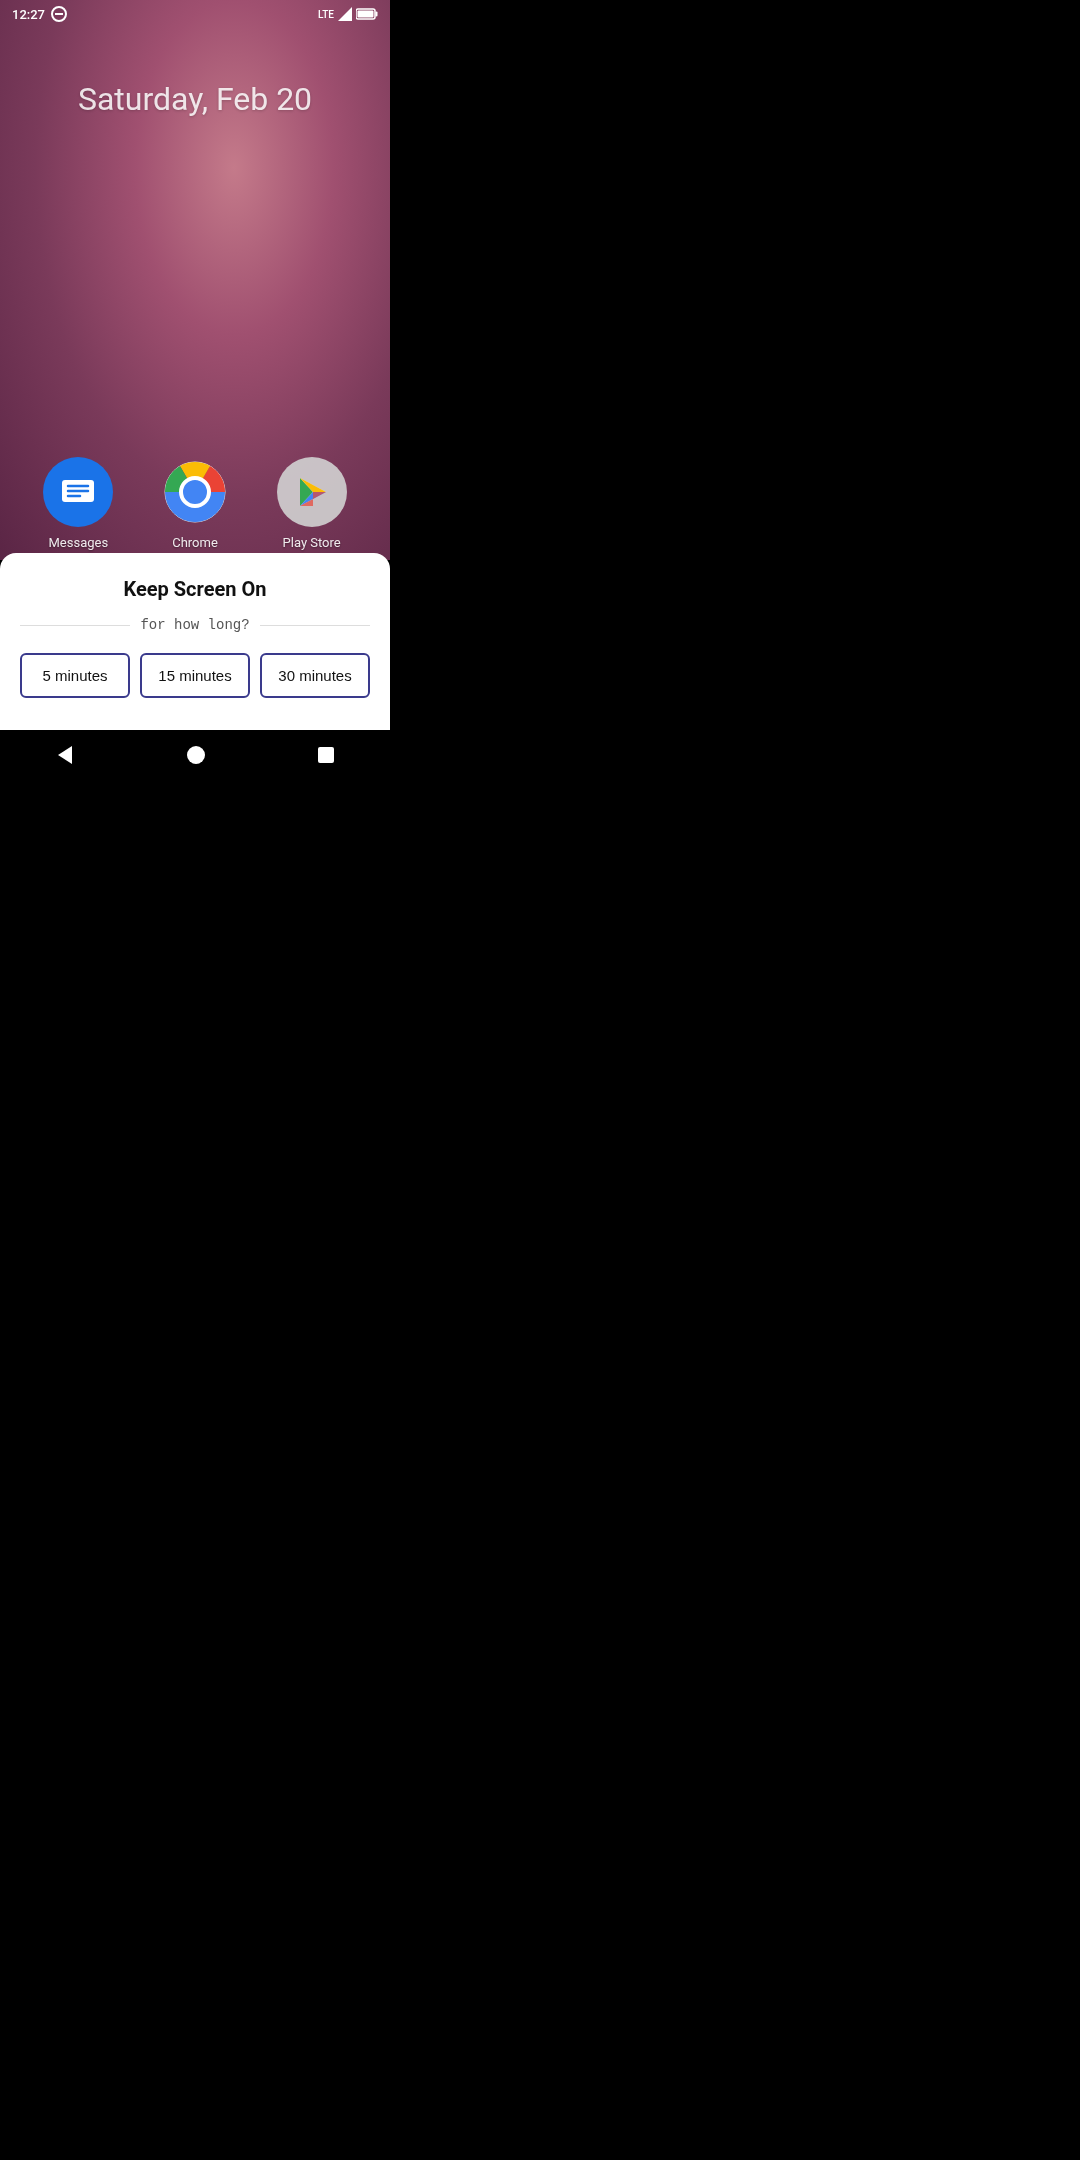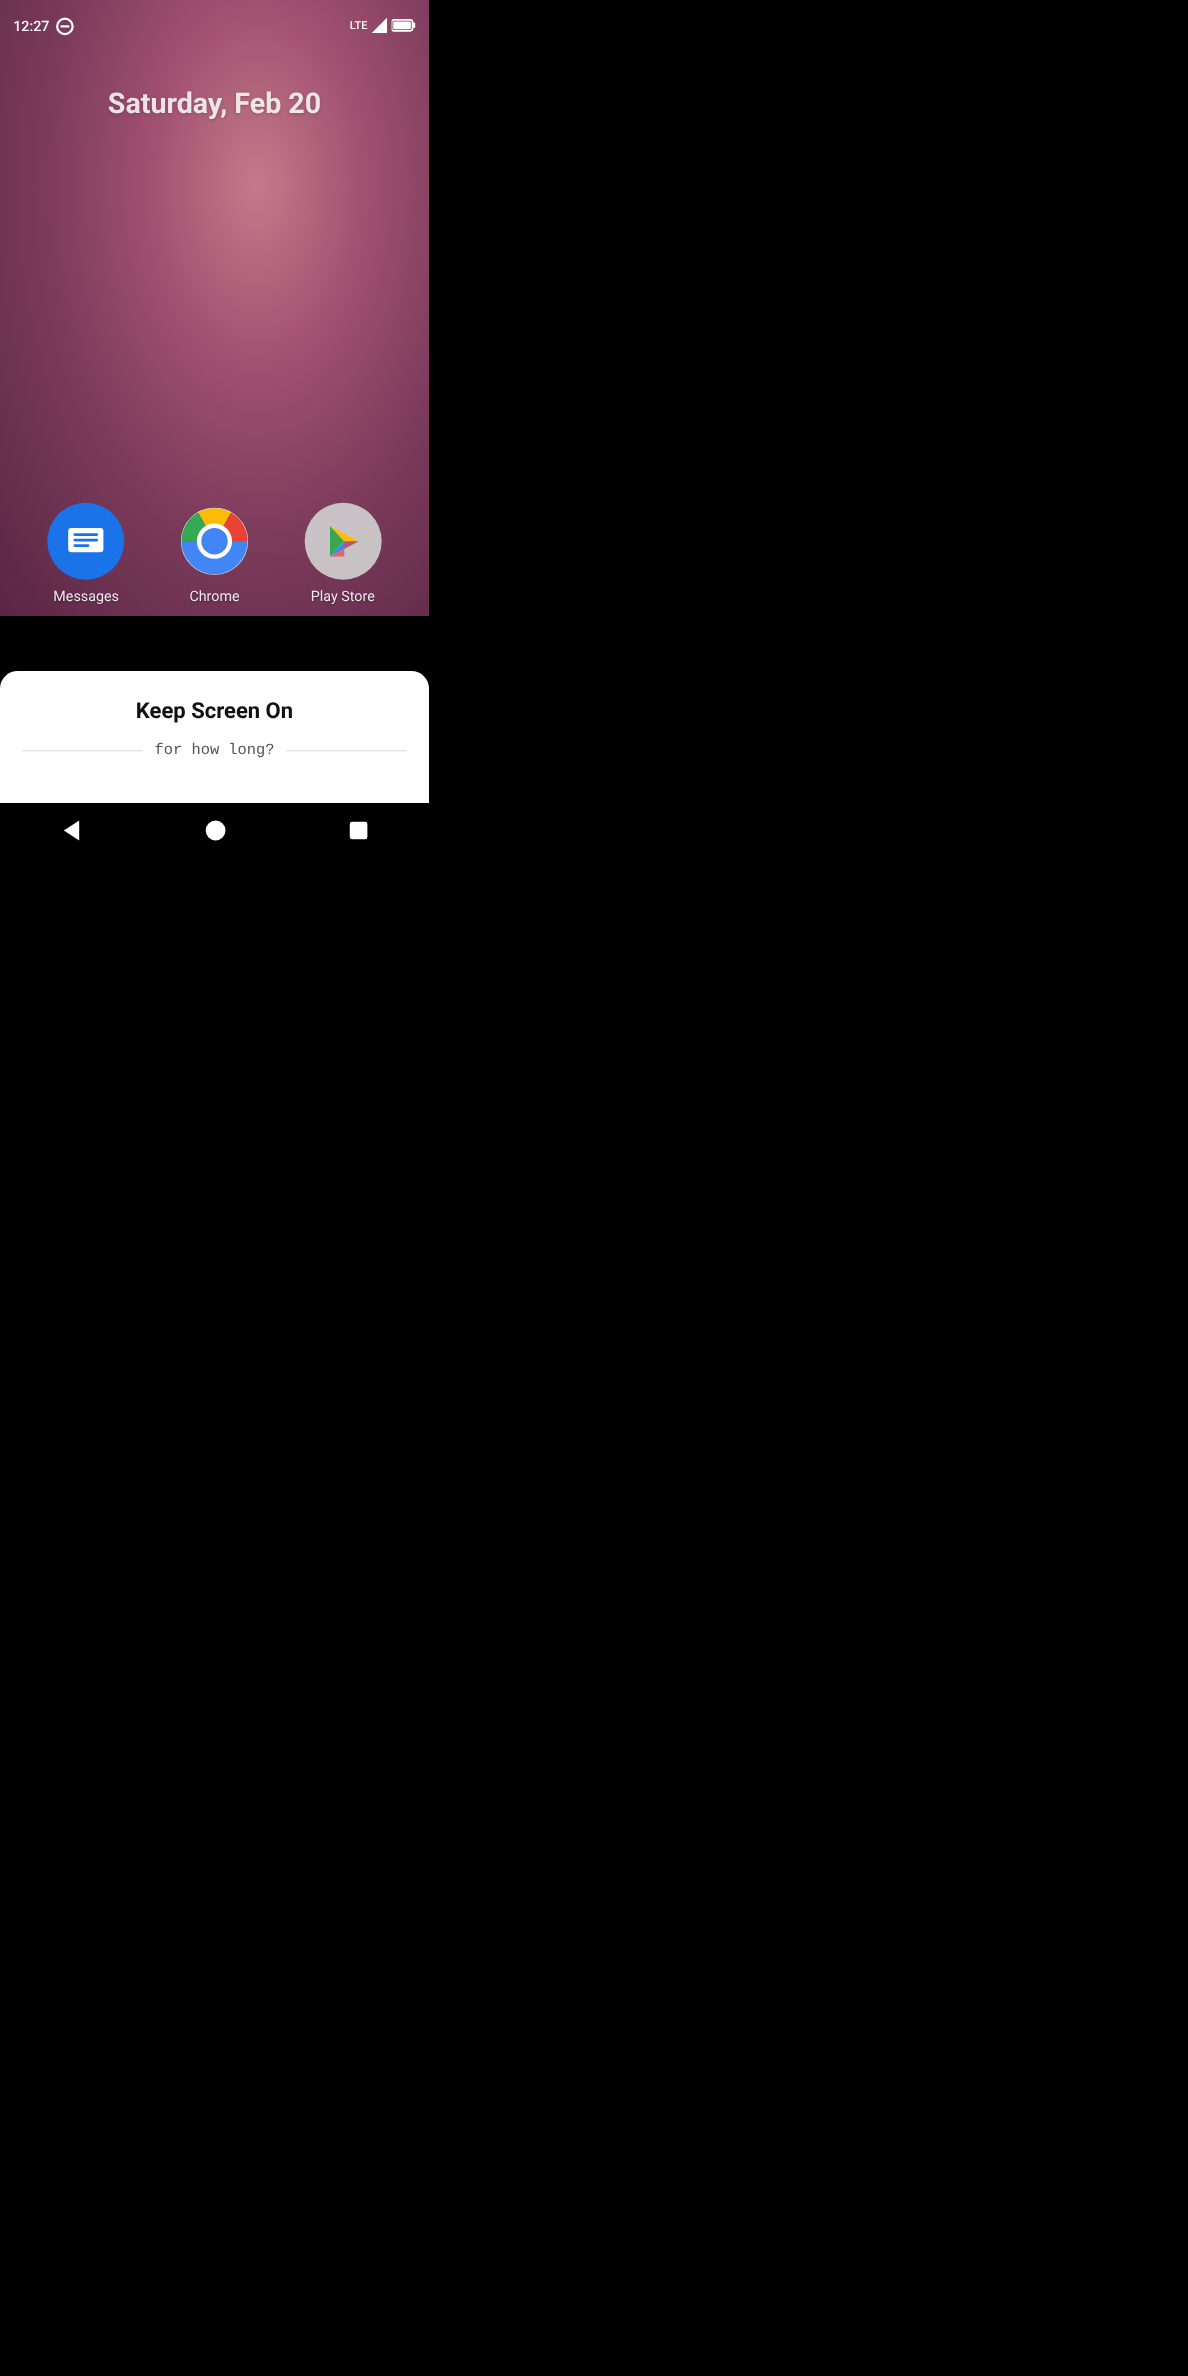--- a/index.html
+++ b/index.html
@@ -26,10 +26,10 @@
     
     .status-bar {
       position: absolute;
-      top: 16px; left: 0; right: 0;
+      top: 0; left: 0; right: 0;
       height: 28px;
       display: flex;
-      align-items: flex-start;
+      align-items: center;
       justify-content: space-between;
       padding: 0 12px;
       z-index: 10;

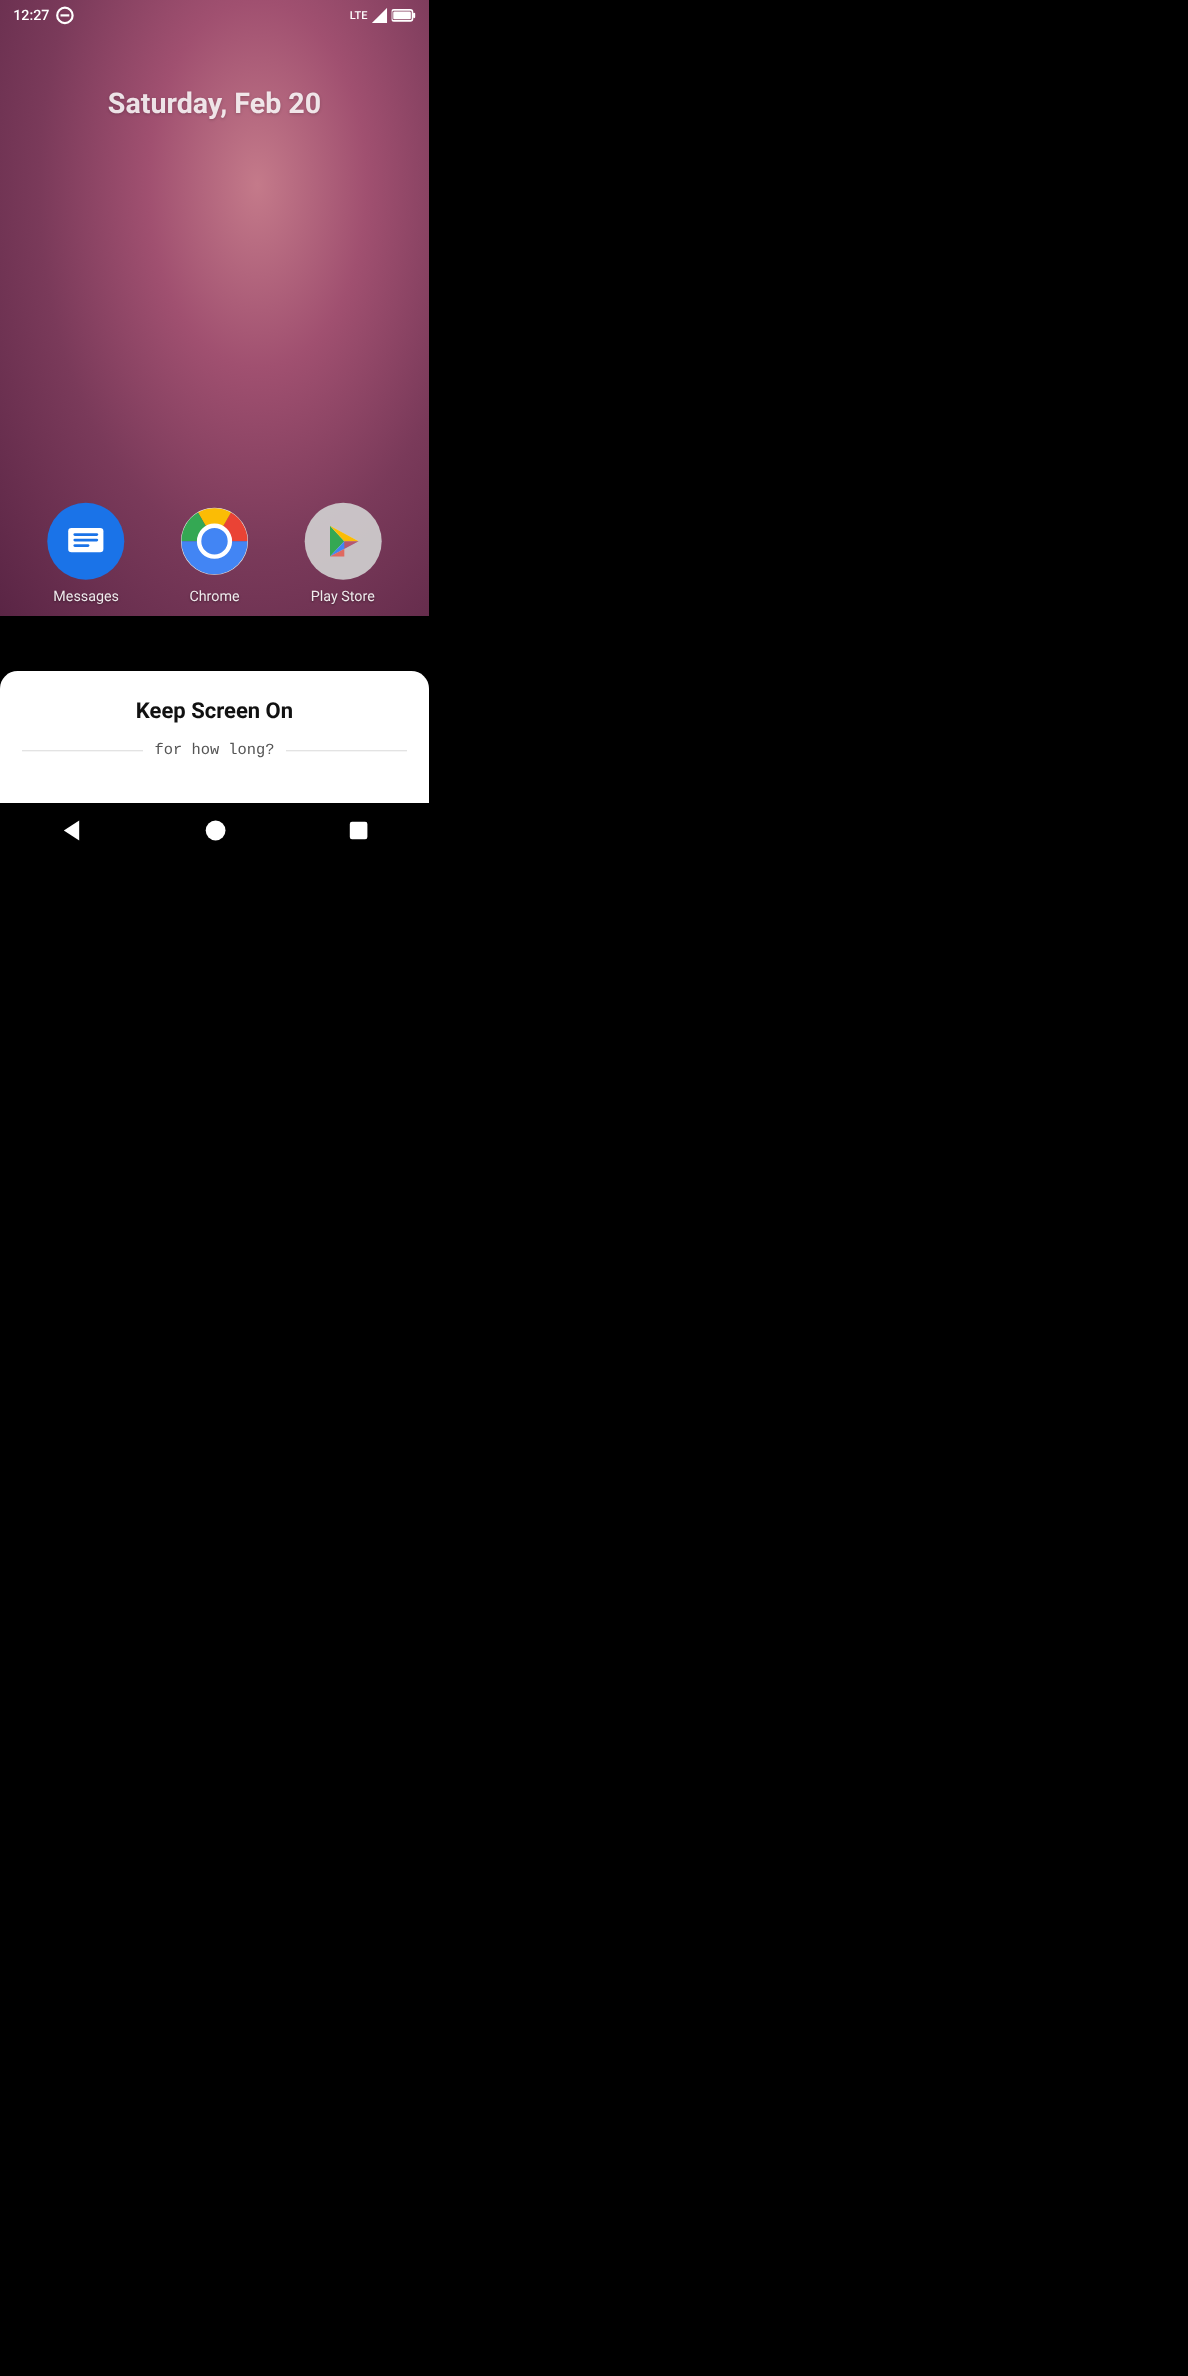--- a/index.html
+++ b/index.html
@@ -66,8 +66,8 @@
       left: 0; right: 0;
       text-align: center;
       color: rgba(255,255,255,0.85);
-      font-size: 26px;
-      font-weight: 700;
+      font-size: 32px;
+      font-weight: 400;
       z-index: 5;
       text-shadow: 0 1px 3px rgba(0,0,0,0.2);
     }

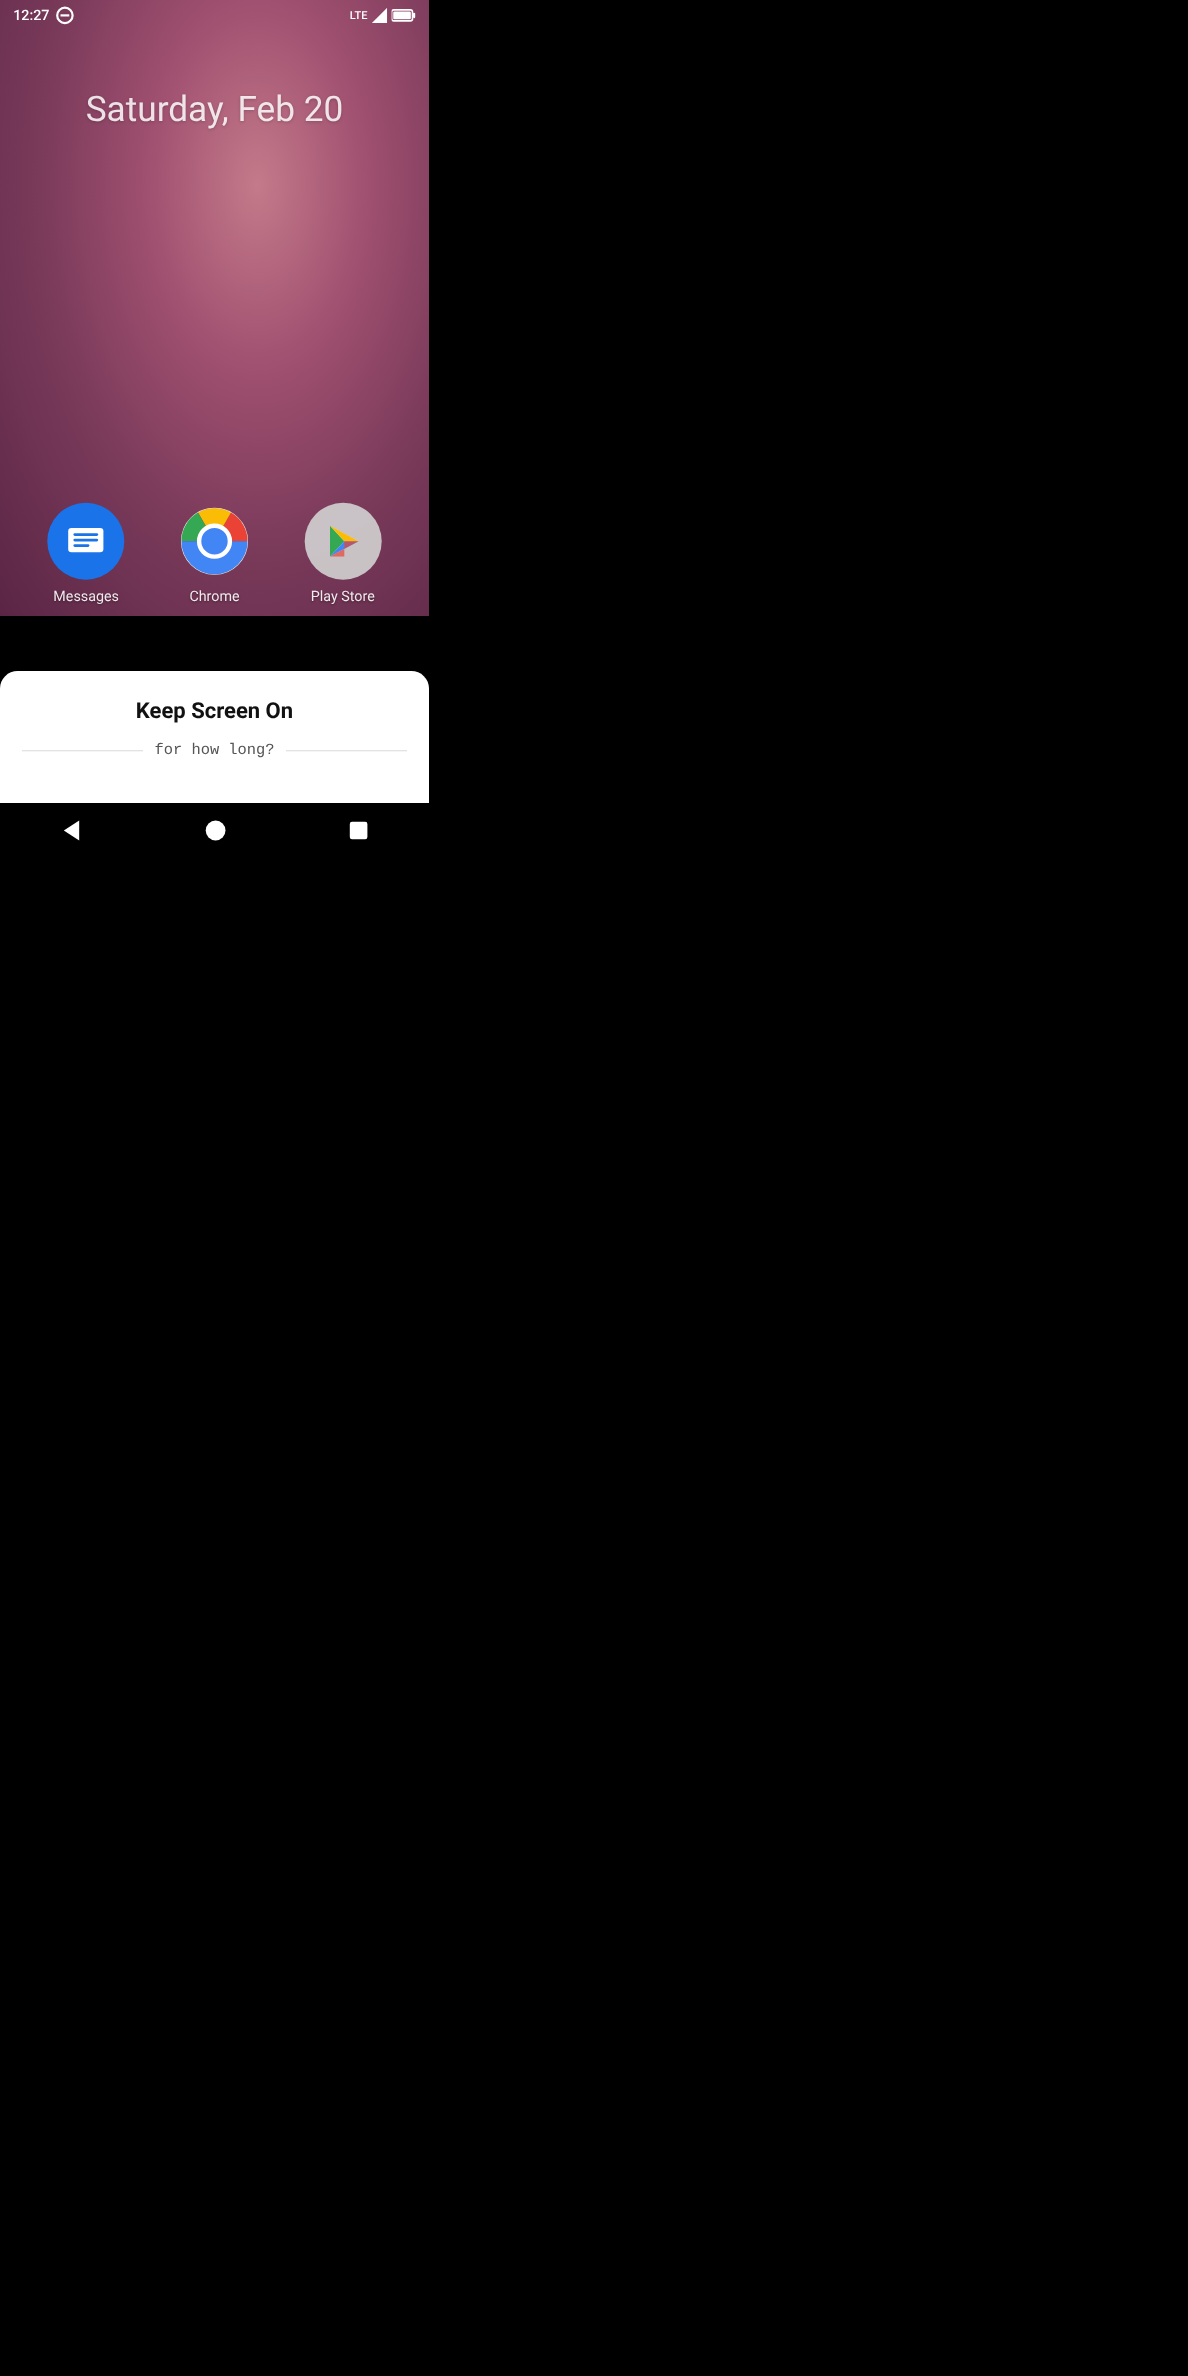--- a/index.html
+++ b/index.html
@@ -314,6 +314,11 @@
     <div class="sheet-divider"></div>
   </div>
 
+  <div class="time-buttons-row">
+    <button class="time-btn">5 minutes</button>
+    <button class="time-btn">15 minutes</button>
+    <button class="time-btn">30 minutes</button>
+  </div>
 
 </div>
 

